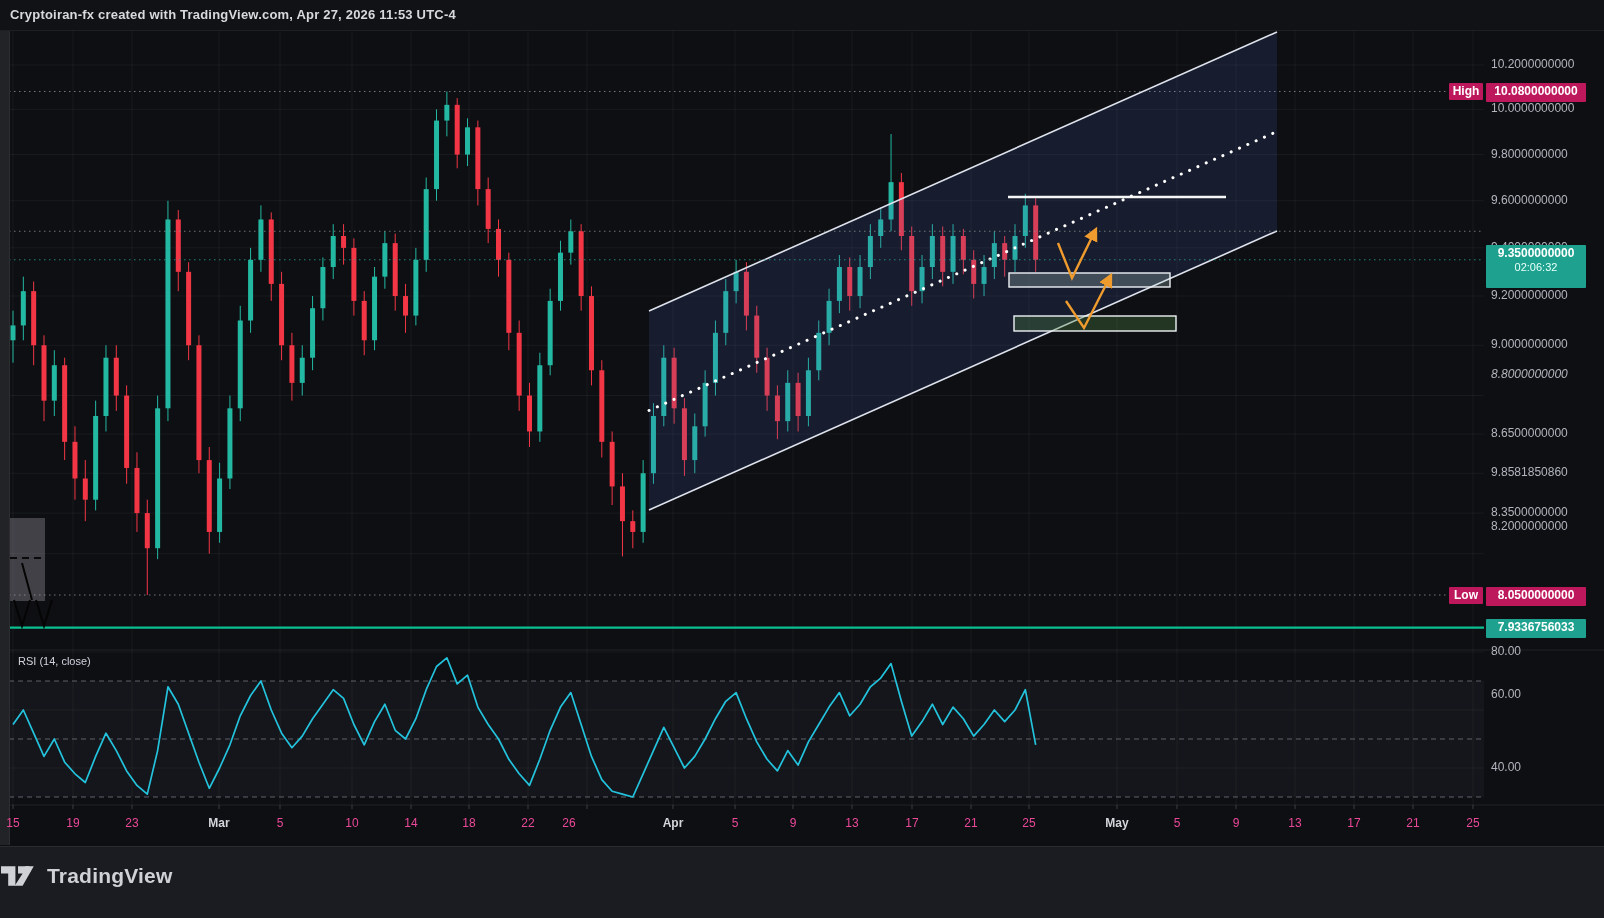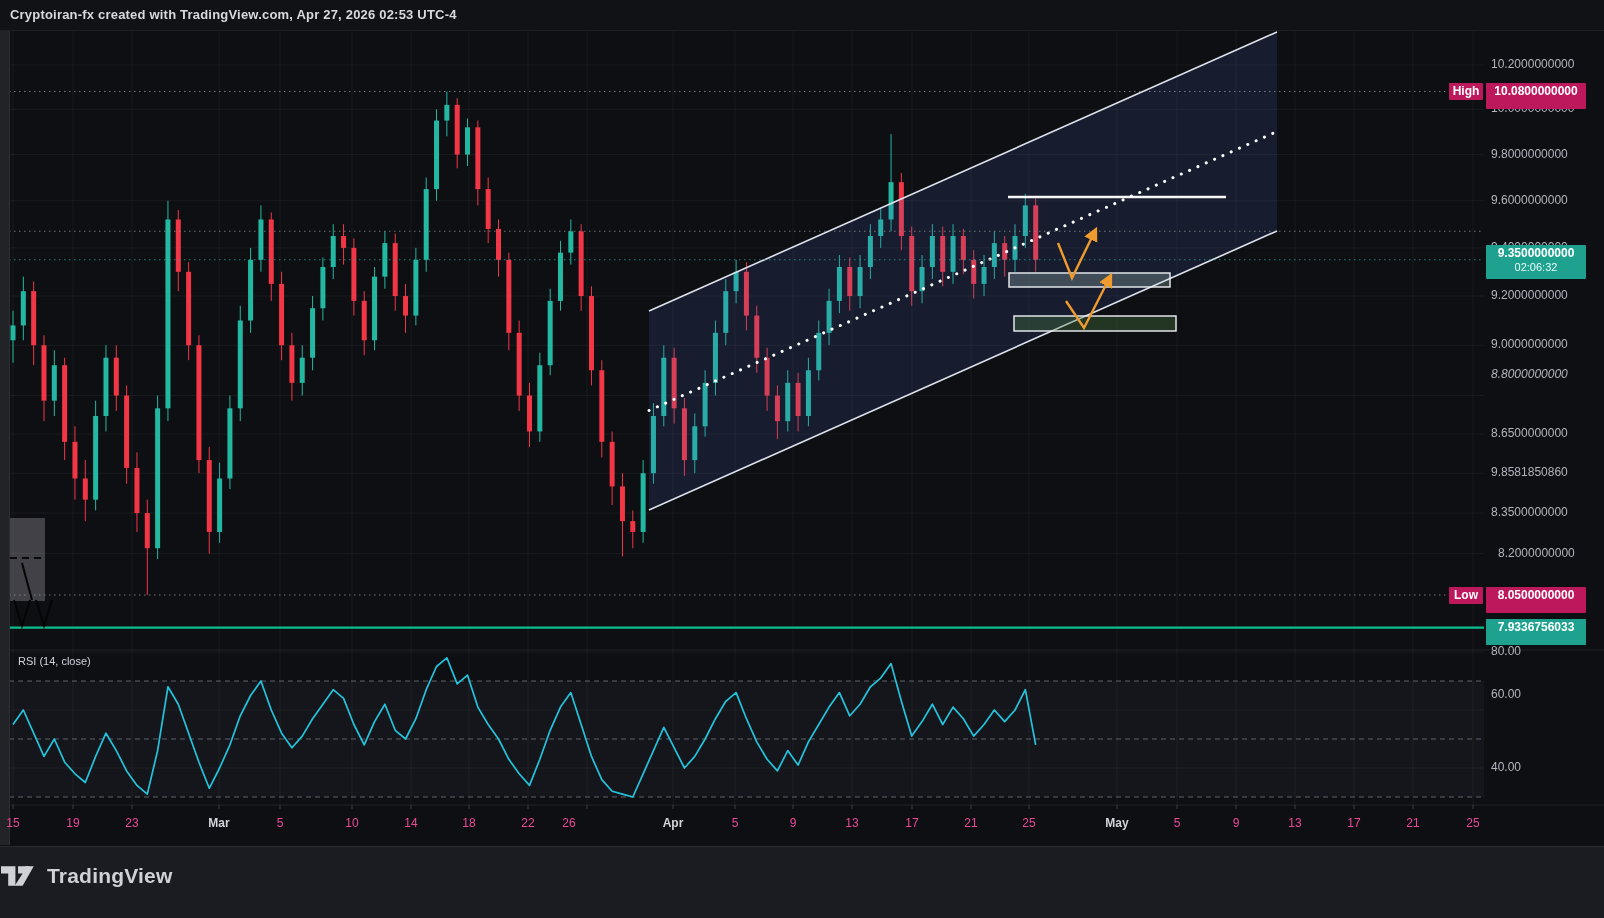--- a/index.html
+++ b/index.html
@@ -345,7 +345,7 @@
     </svg>
 
   <div class="top-bar">
-    <div class="chart-title">Cryptoiran-fx created with TradingView.com, Apr 27, 2026 02:53 UTC-4</div>
+    <div class="chart-title">Cryptoiran-fx created with TradingView.com, Apr 27, 2026 11:53 UTC-4</div>
   </div>
 
   <div class="left-strip"></div>

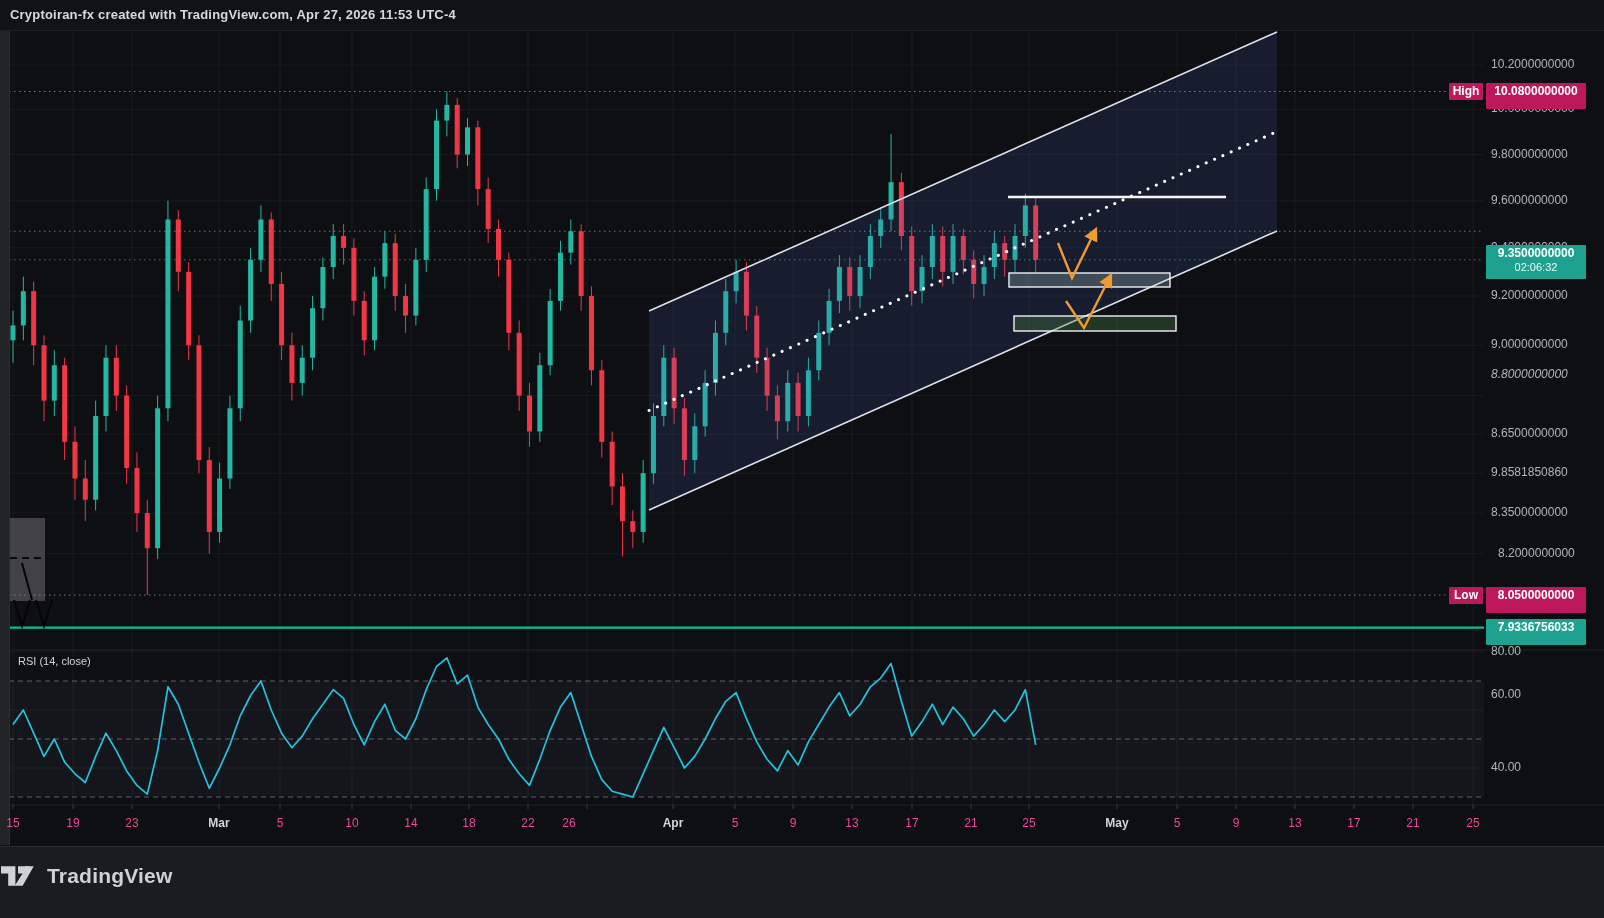--- a/index.html
+++ b/index.html
@@ -22,7 +22,7 @@
   .time-label{position:absolute;top:816px;font-size:12px;color:#ec4899;transform:translateX(-50%);z-index:6;}
   .time-label.major{color:#d3d5da;font-weight:700;}
   
-  .value-badge{position:absolute;left:1486px;width:100px;height:26px;line-height:17px;text-align:center;
+  .value-badge{position:absolute;left:1486px;width:100px;height:19px;line-height:17px;text-align:center;
                font-size:12px;font-weight:700;color:#fff;z-index:7;border-radius:1px;}
   .side-label{position:absolute;left:1449px;width:34px;height:17px;line-height:17px;text-align:center;
               font-size:12px;font-weight:700;color:#fff;z-index:7;border-radius:1px;}

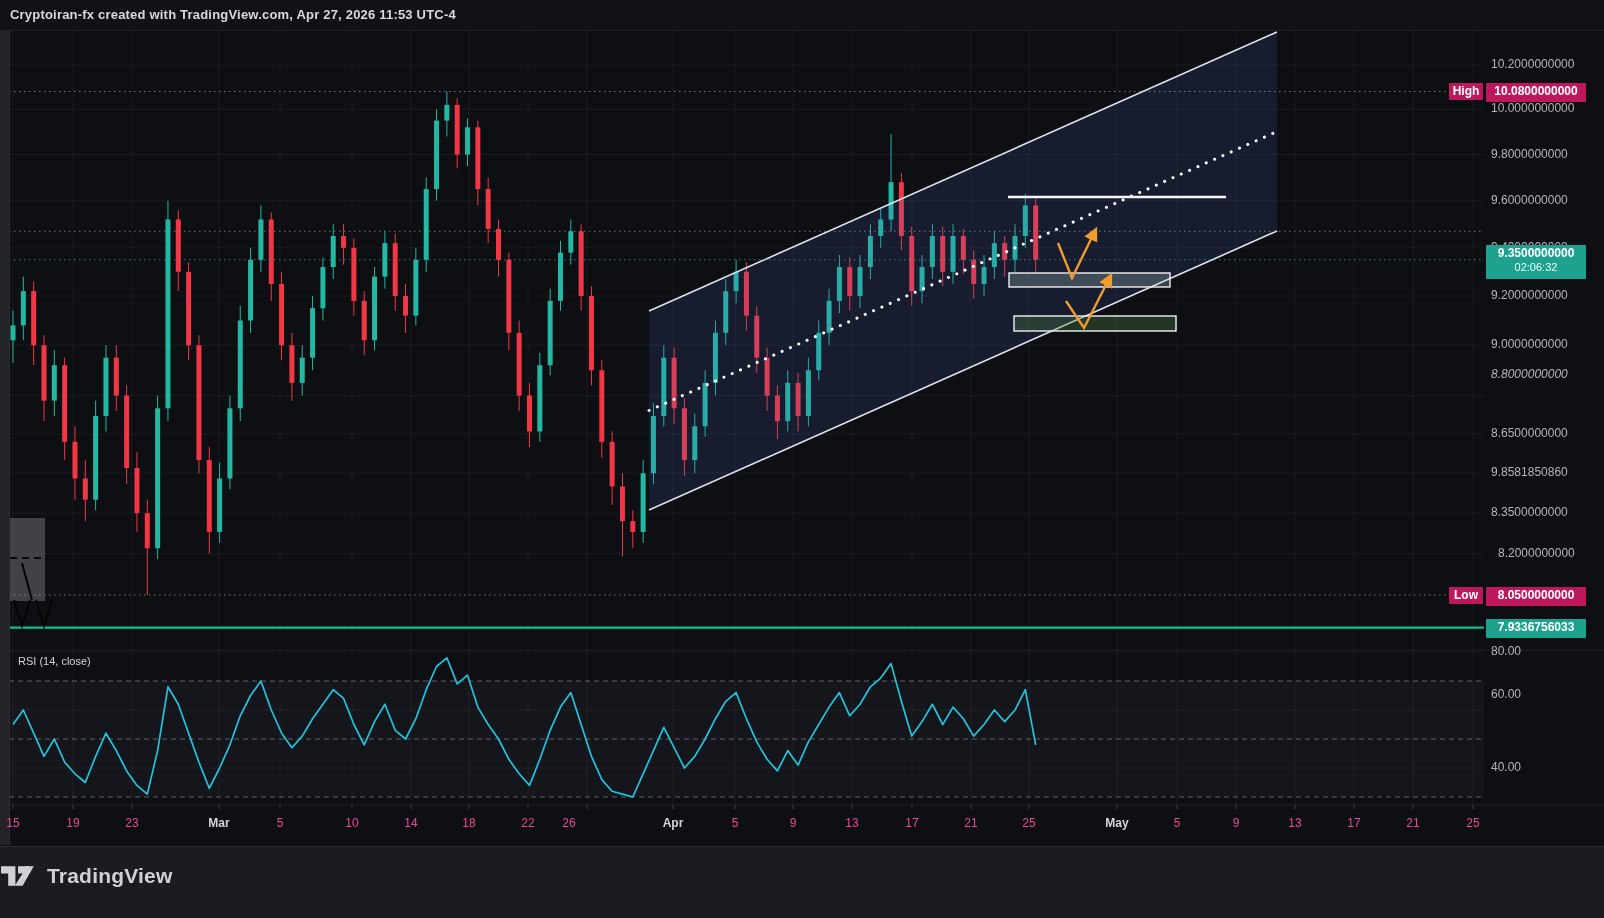--- a/index.html
+++ b/index.html
@@ -28,7 +28,7 @@
               font-size:12px;font-weight:700;color:#fff;z-index:7;border-radius:1px;}
   .blue{background:#be185d;}
   .teal{background:#1ea28f;}
-  .last-badge{position:absolute;left:1486px;top:245px;width:100px;height:34px;background:#1ea28f;
+  .last-badge{position:absolute;left:1486px;top:245px;width:100px;height:43px;background:#1ea28f;
               color:#fff;text-align:center;z-index:7;border-radius:1px;}
   .last-badge .v{display:block;font-size:12px;font-weight:700;line-height:16px;}
   .last-badge .c{display:block;font-size:11px;line-height:13px;color:#eafff9;}

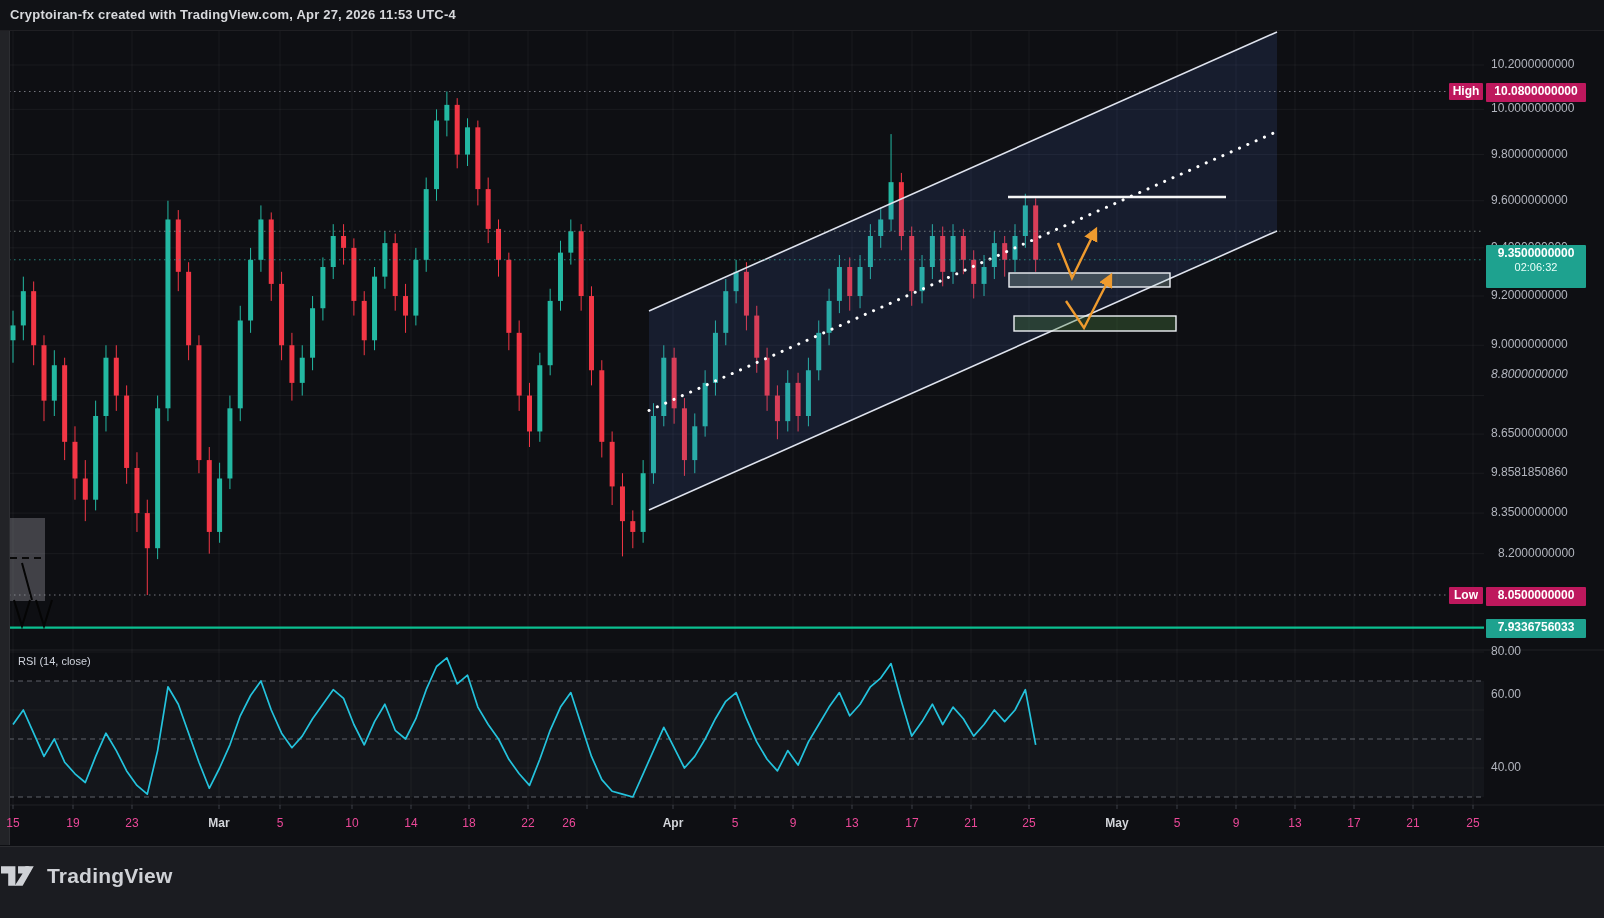--- a/index.html
+++ b/index.html
@@ -364,7 +364,7 @@
       <div class="price-tick" style="top: 426.051px;">8.6500000000</div>
       <div class="price-tick" style="top: 465.218px;">9.8581850860</div>
       <div class="price-tick" style="top: 505.083px;">8.3500000000</div>
-      <div class="price-tick" style="top: 546px; margin-left: 7px;">8.2000000000</div>
+      <div class="price-tick" style="top: 519px;">8.2000000000</div>
       <div class="rsi-tick" style="top: 644px;">80.00</div>
       <div class="rsi-tick" style="top: 687px;">60.00</div>
       <div class="rsi-tick" style="top: 760px;">40.00</div>

